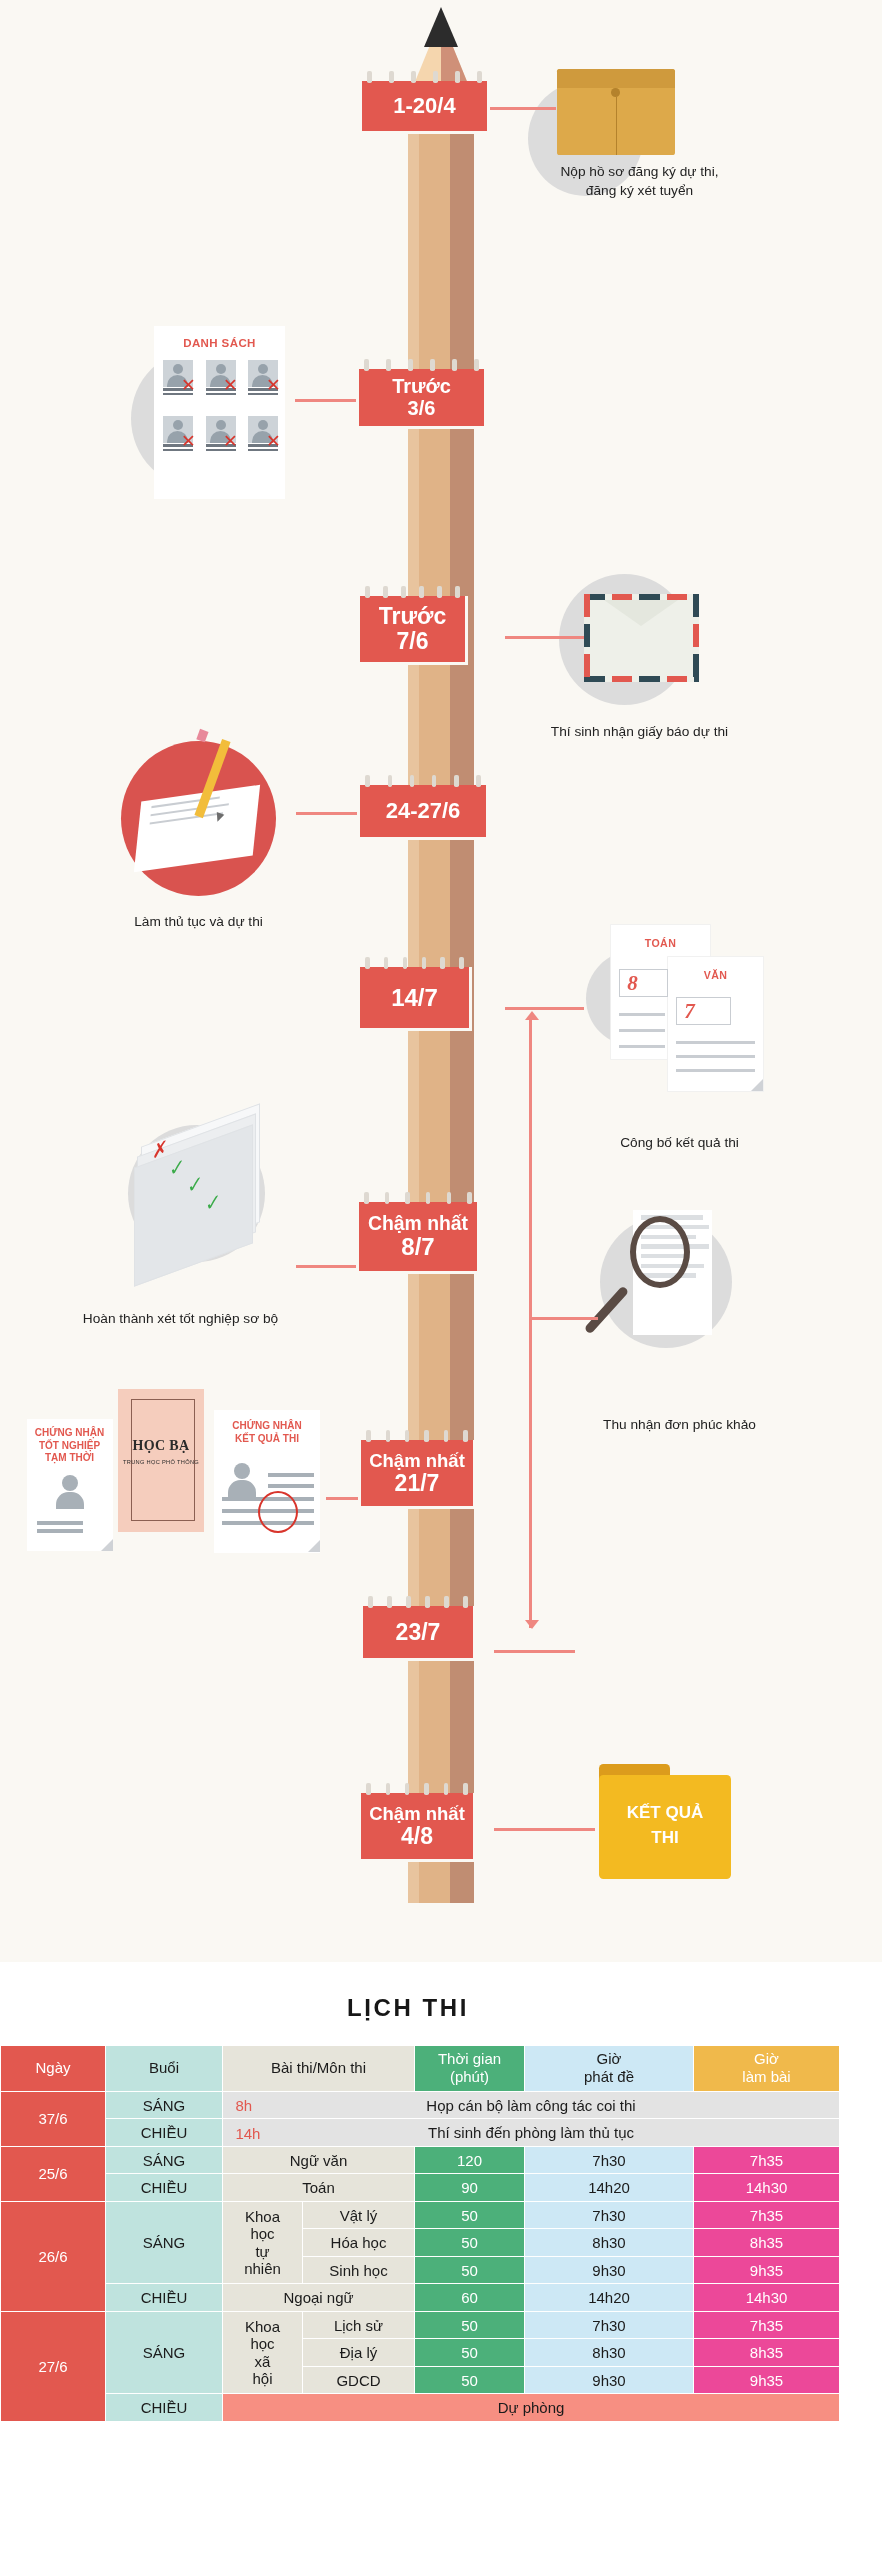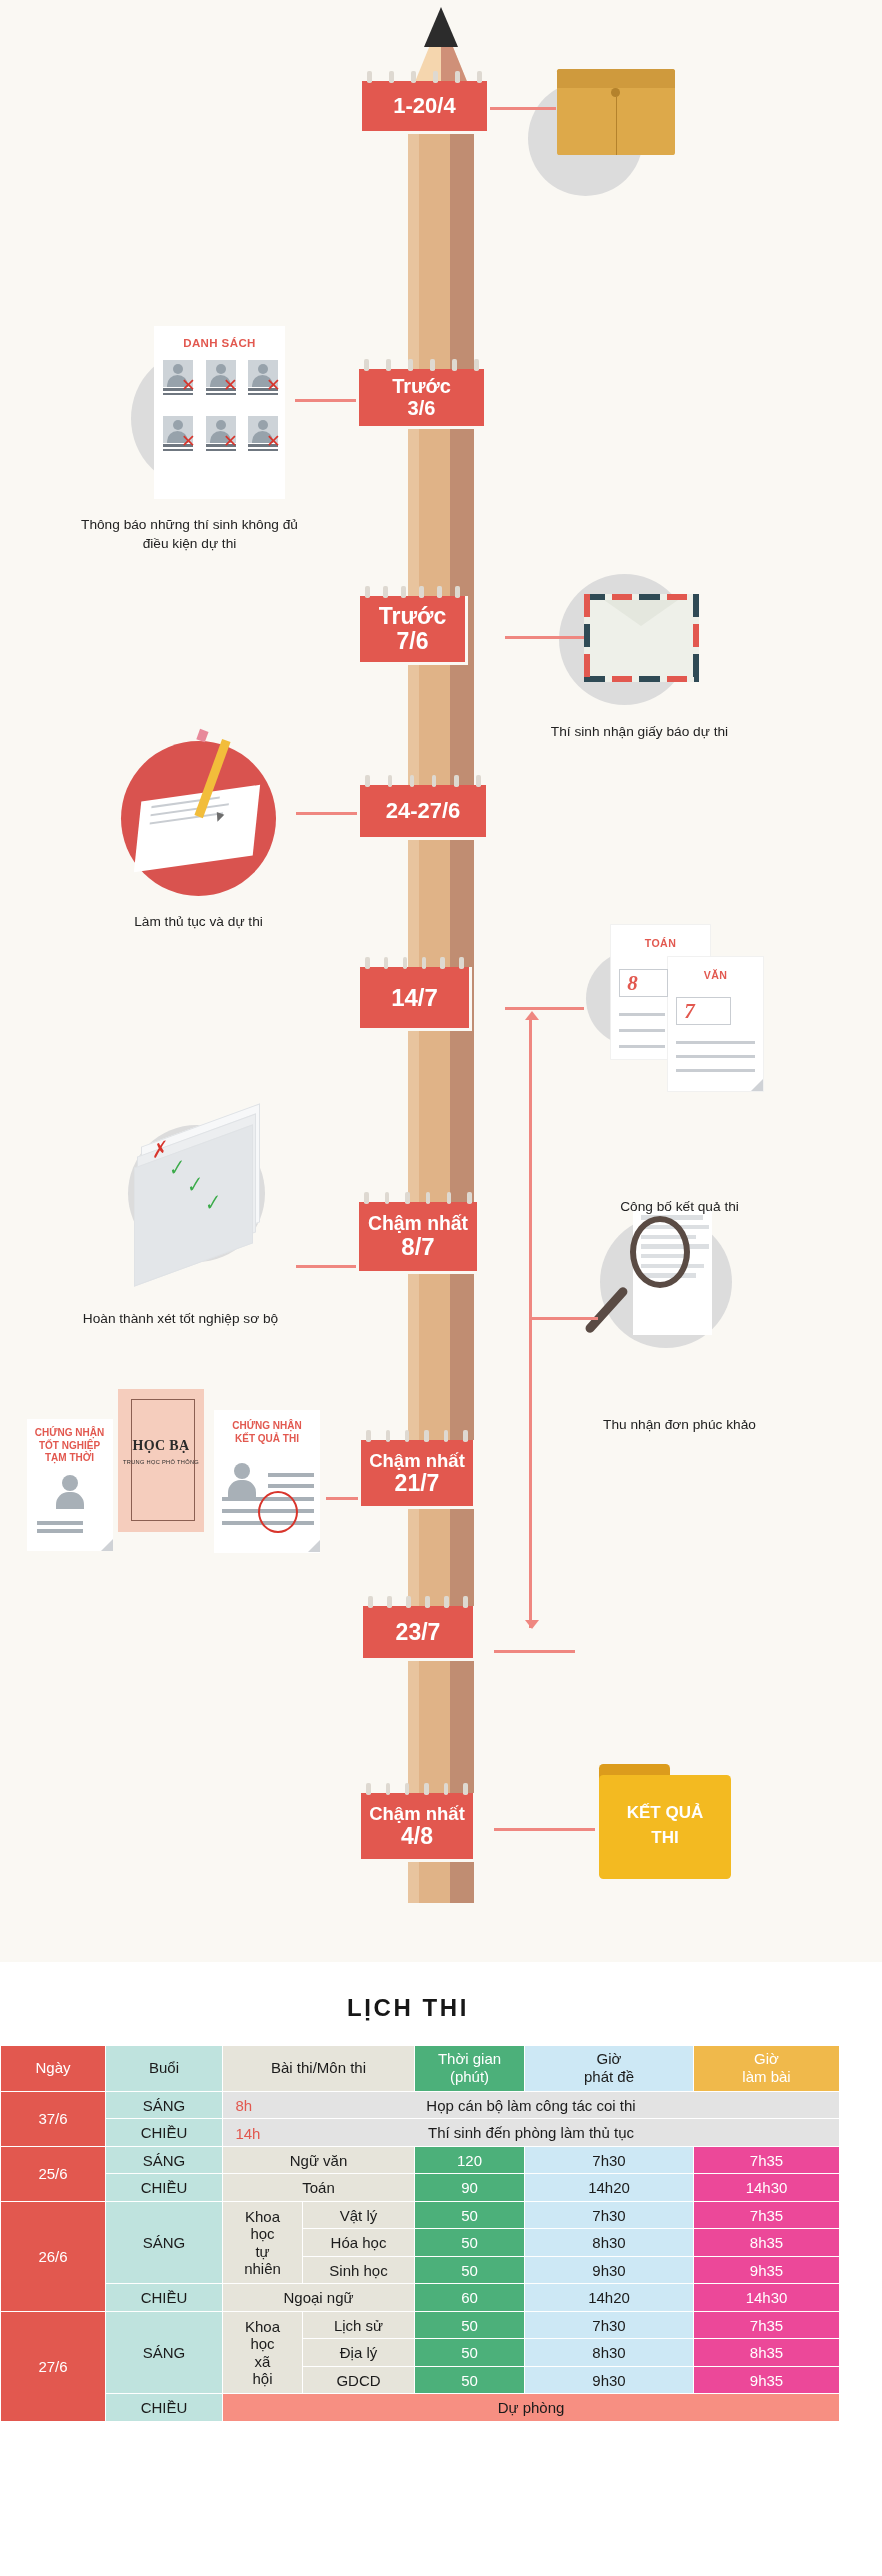--- a/index.html
+++ b/index.html
@@ -645,6 +645,10 @@
       <span class="line1">1-20/4</span>
     </div>
 
+    <div class="cap" style="left:507px; top:163px; width:265px;">
+      <span>Nộp hồ sơ đăng ký dự thi,</span><br>
+      <span>đăng ký xét tuyển</span>
+    </div>
 
     <div class="circle-bg" style="left:131px; top:348px; width:141px; height:141px;"></div>
     <div class="list-card" style="left:154px; top:326px; width:131px; height:173px;"></div>

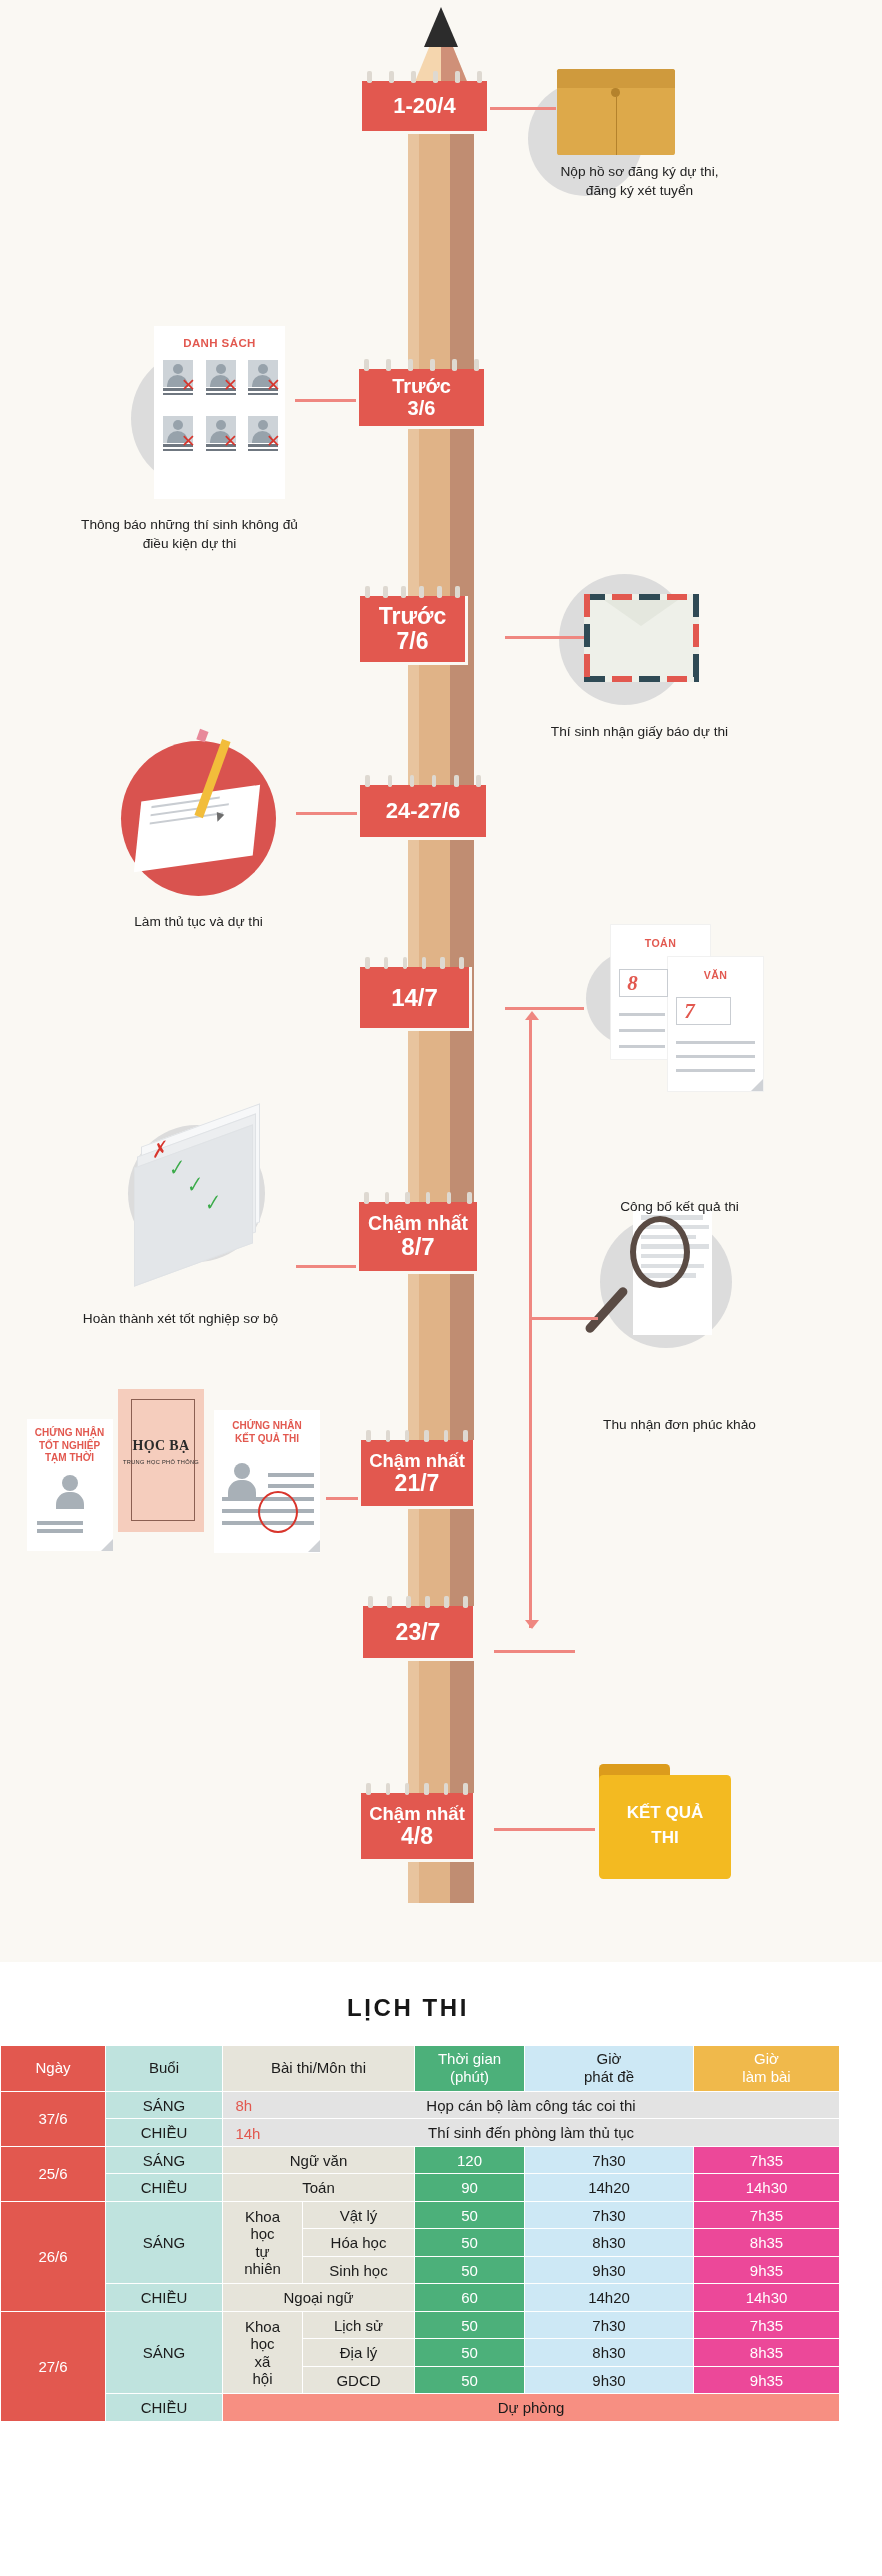--- a/index.html
+++ b/index.html
@@ -718,10 +718,6 @@
       <span class="line2">3/6</span>
     </div>
 
-    <div class="cap" style="left:35px; top:516px; width:309px;">
-      <span>Thông báo những thí sinh không đủ</span><br>
-      <span>điều kiện dự thi</span>
-    </div>
 
     <div class="circle-bg" style="left:559px; top:574px; width:131px; height:131px;"></div>
     <div class="env-white" style="left:584px; top:594px; width:115px; height:88px;"></div>

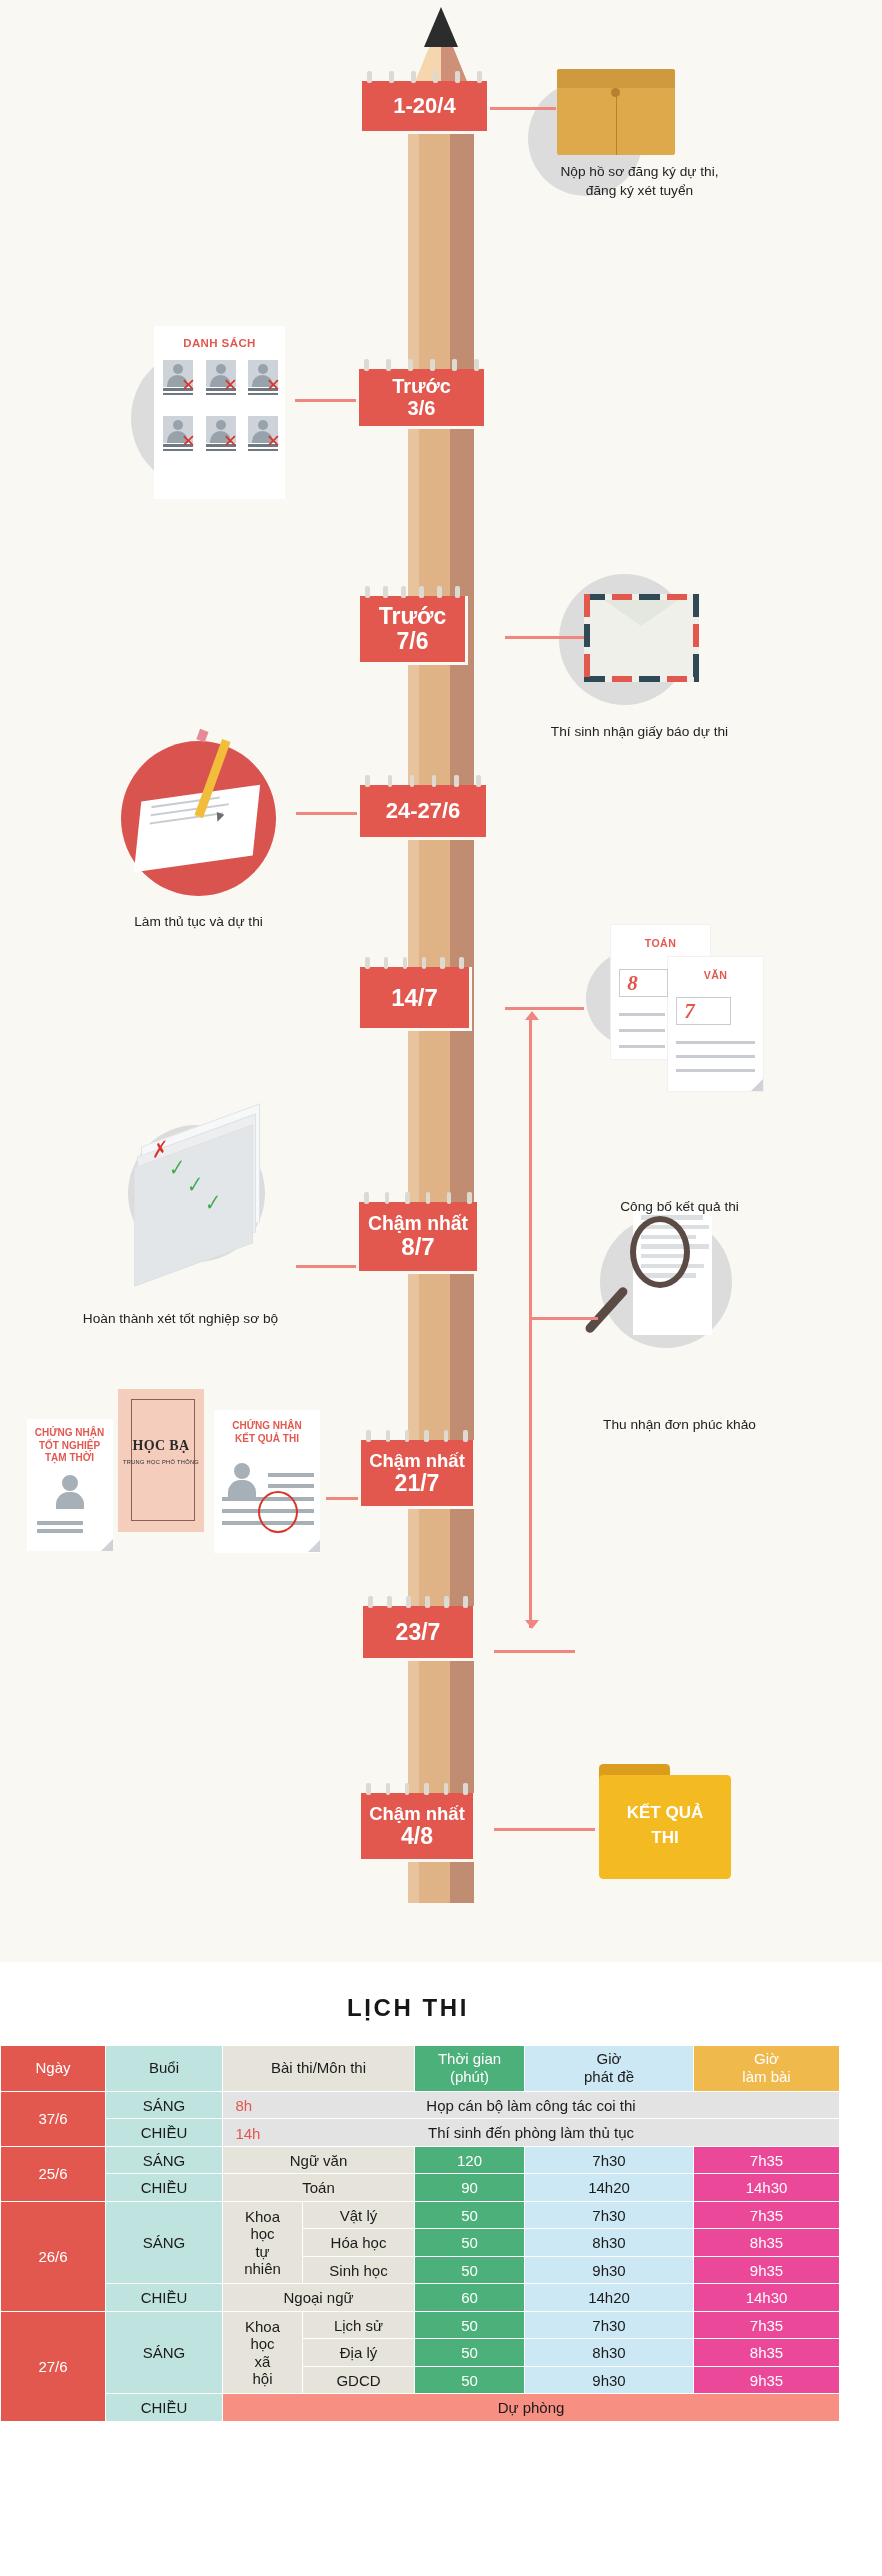--- a/index.html
+++ b/index.html
@@ -840,7 +840,7 @@
       <span class="line1">14/7</span>
     </div>
 
-    <div class="cap" style="left:547px; top:1198px; width:265px;">
+    <div class="cap" style="left:547px; top:1134px; width:265px;">
       <span>Công bố kết quả thi</span>
     </div>
 

